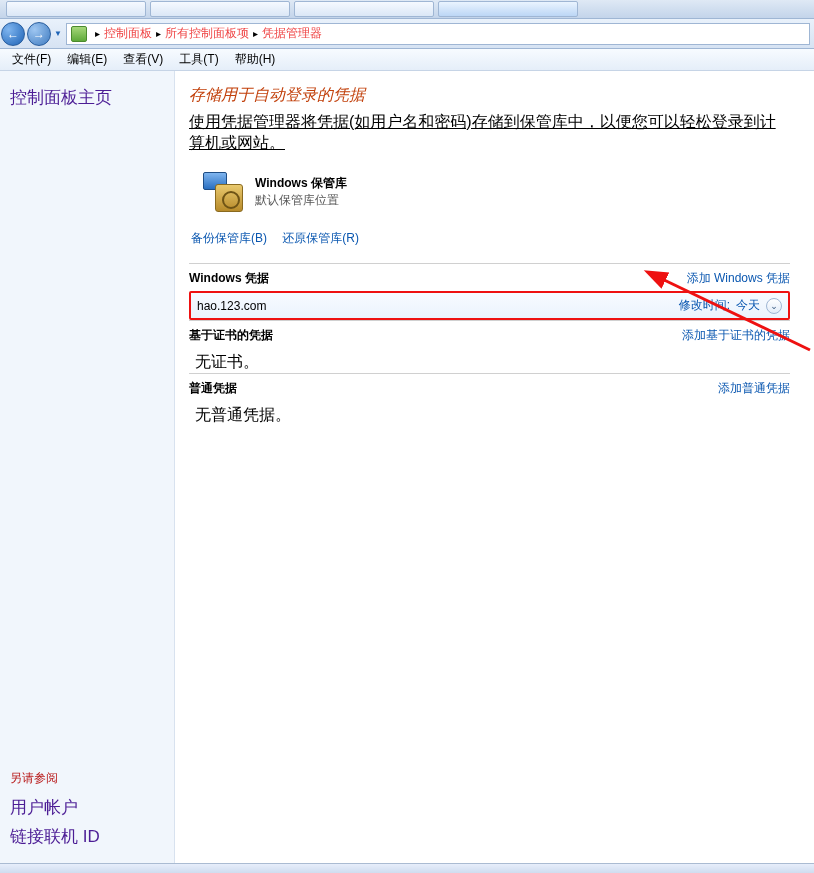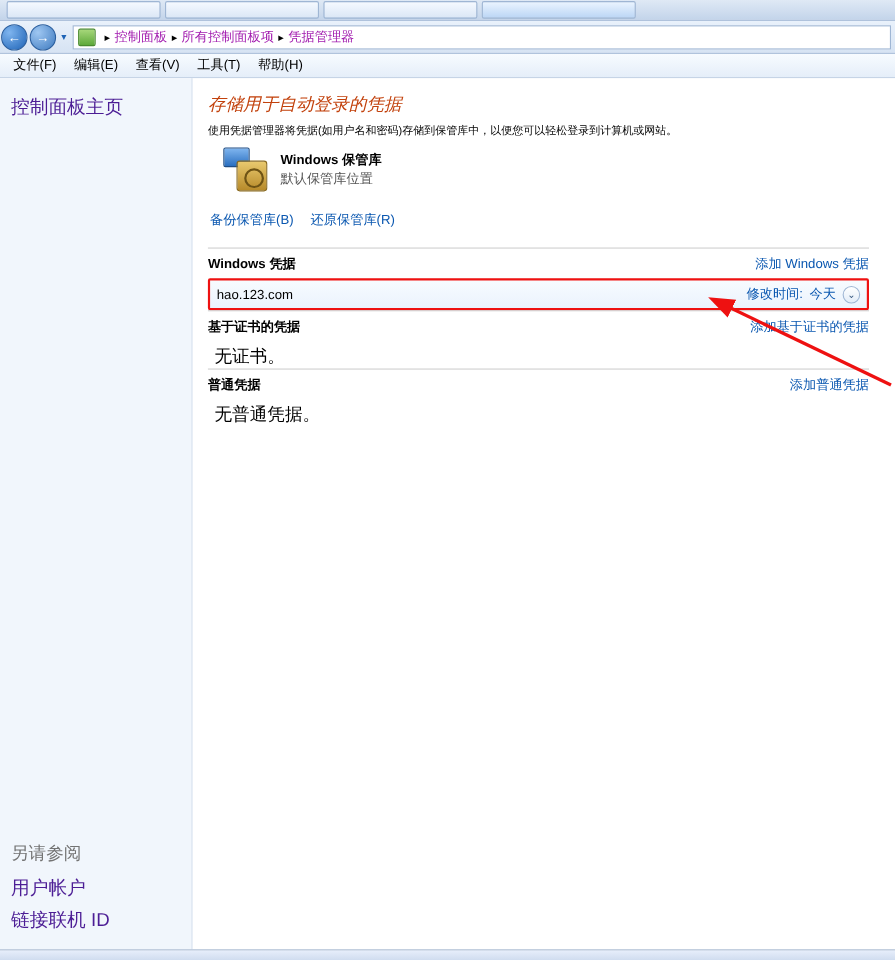--- a/index.html
+++ b/index.html
@@ -57,7 +57,7 @@
     border: 1px solid #4a8a2e; border-radius: 2px;
   }
   .crumb-sep { margin: 0 4px; color: #000; font-size: 10px; }
-  .crumb { color: #a21caf; }
+  .crumb { color: #ef4444; }
 
   
   .menubar {

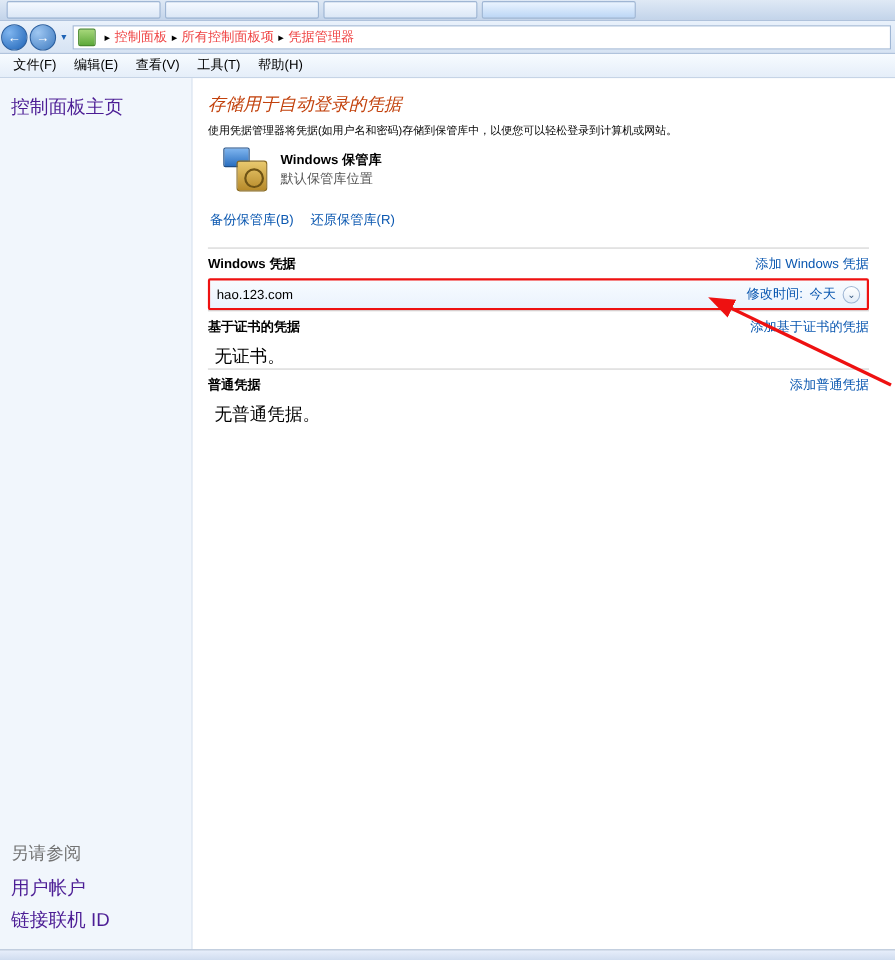--- a/index.html
+++ b/index.html
@@ -89,7 +89,7 @@
     overflow-y: auto;
   }
   .page-title { color: #c2410c; font-size: 16px; margin-bottom: 6px; font-style: italic; }
-  .page-desc { font-size: 10px; margin-bottom: 8px; }
+  .page-desc { font-size: 16px; margin-bottom: 18px; text-decoration: underline; }
 
   .vault-row { display: flex; align-items: center; gap: 12px; margin: 6px 0 18px 14px; }
   .vault-icon {

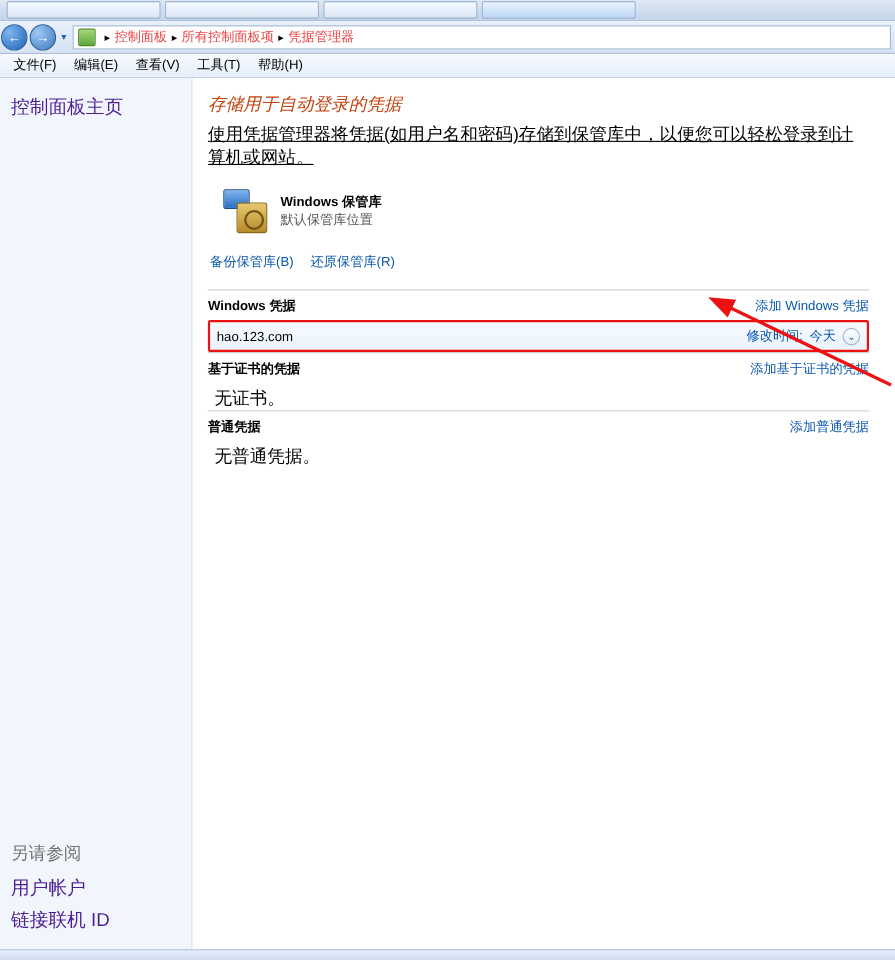--- a/index.html
+++ b/index.html
@@ -81,7 +81,7 @@
   }
   .side-link { color: #4c1d95; font-size: 17px; padding: 3px 0; cursor: pointer; }
   .side-bottom { position: absolute; bottom: 12px; left: 10px; right: 10px; }
-  .side-heading { color: #737373; font-size: 16px; margin-bottom: 6px; }
+  .side-heading { color: #b91c1c; font-size: 12px; margin-bottom: 6px; }
 
   .content {
     flex: 1;

